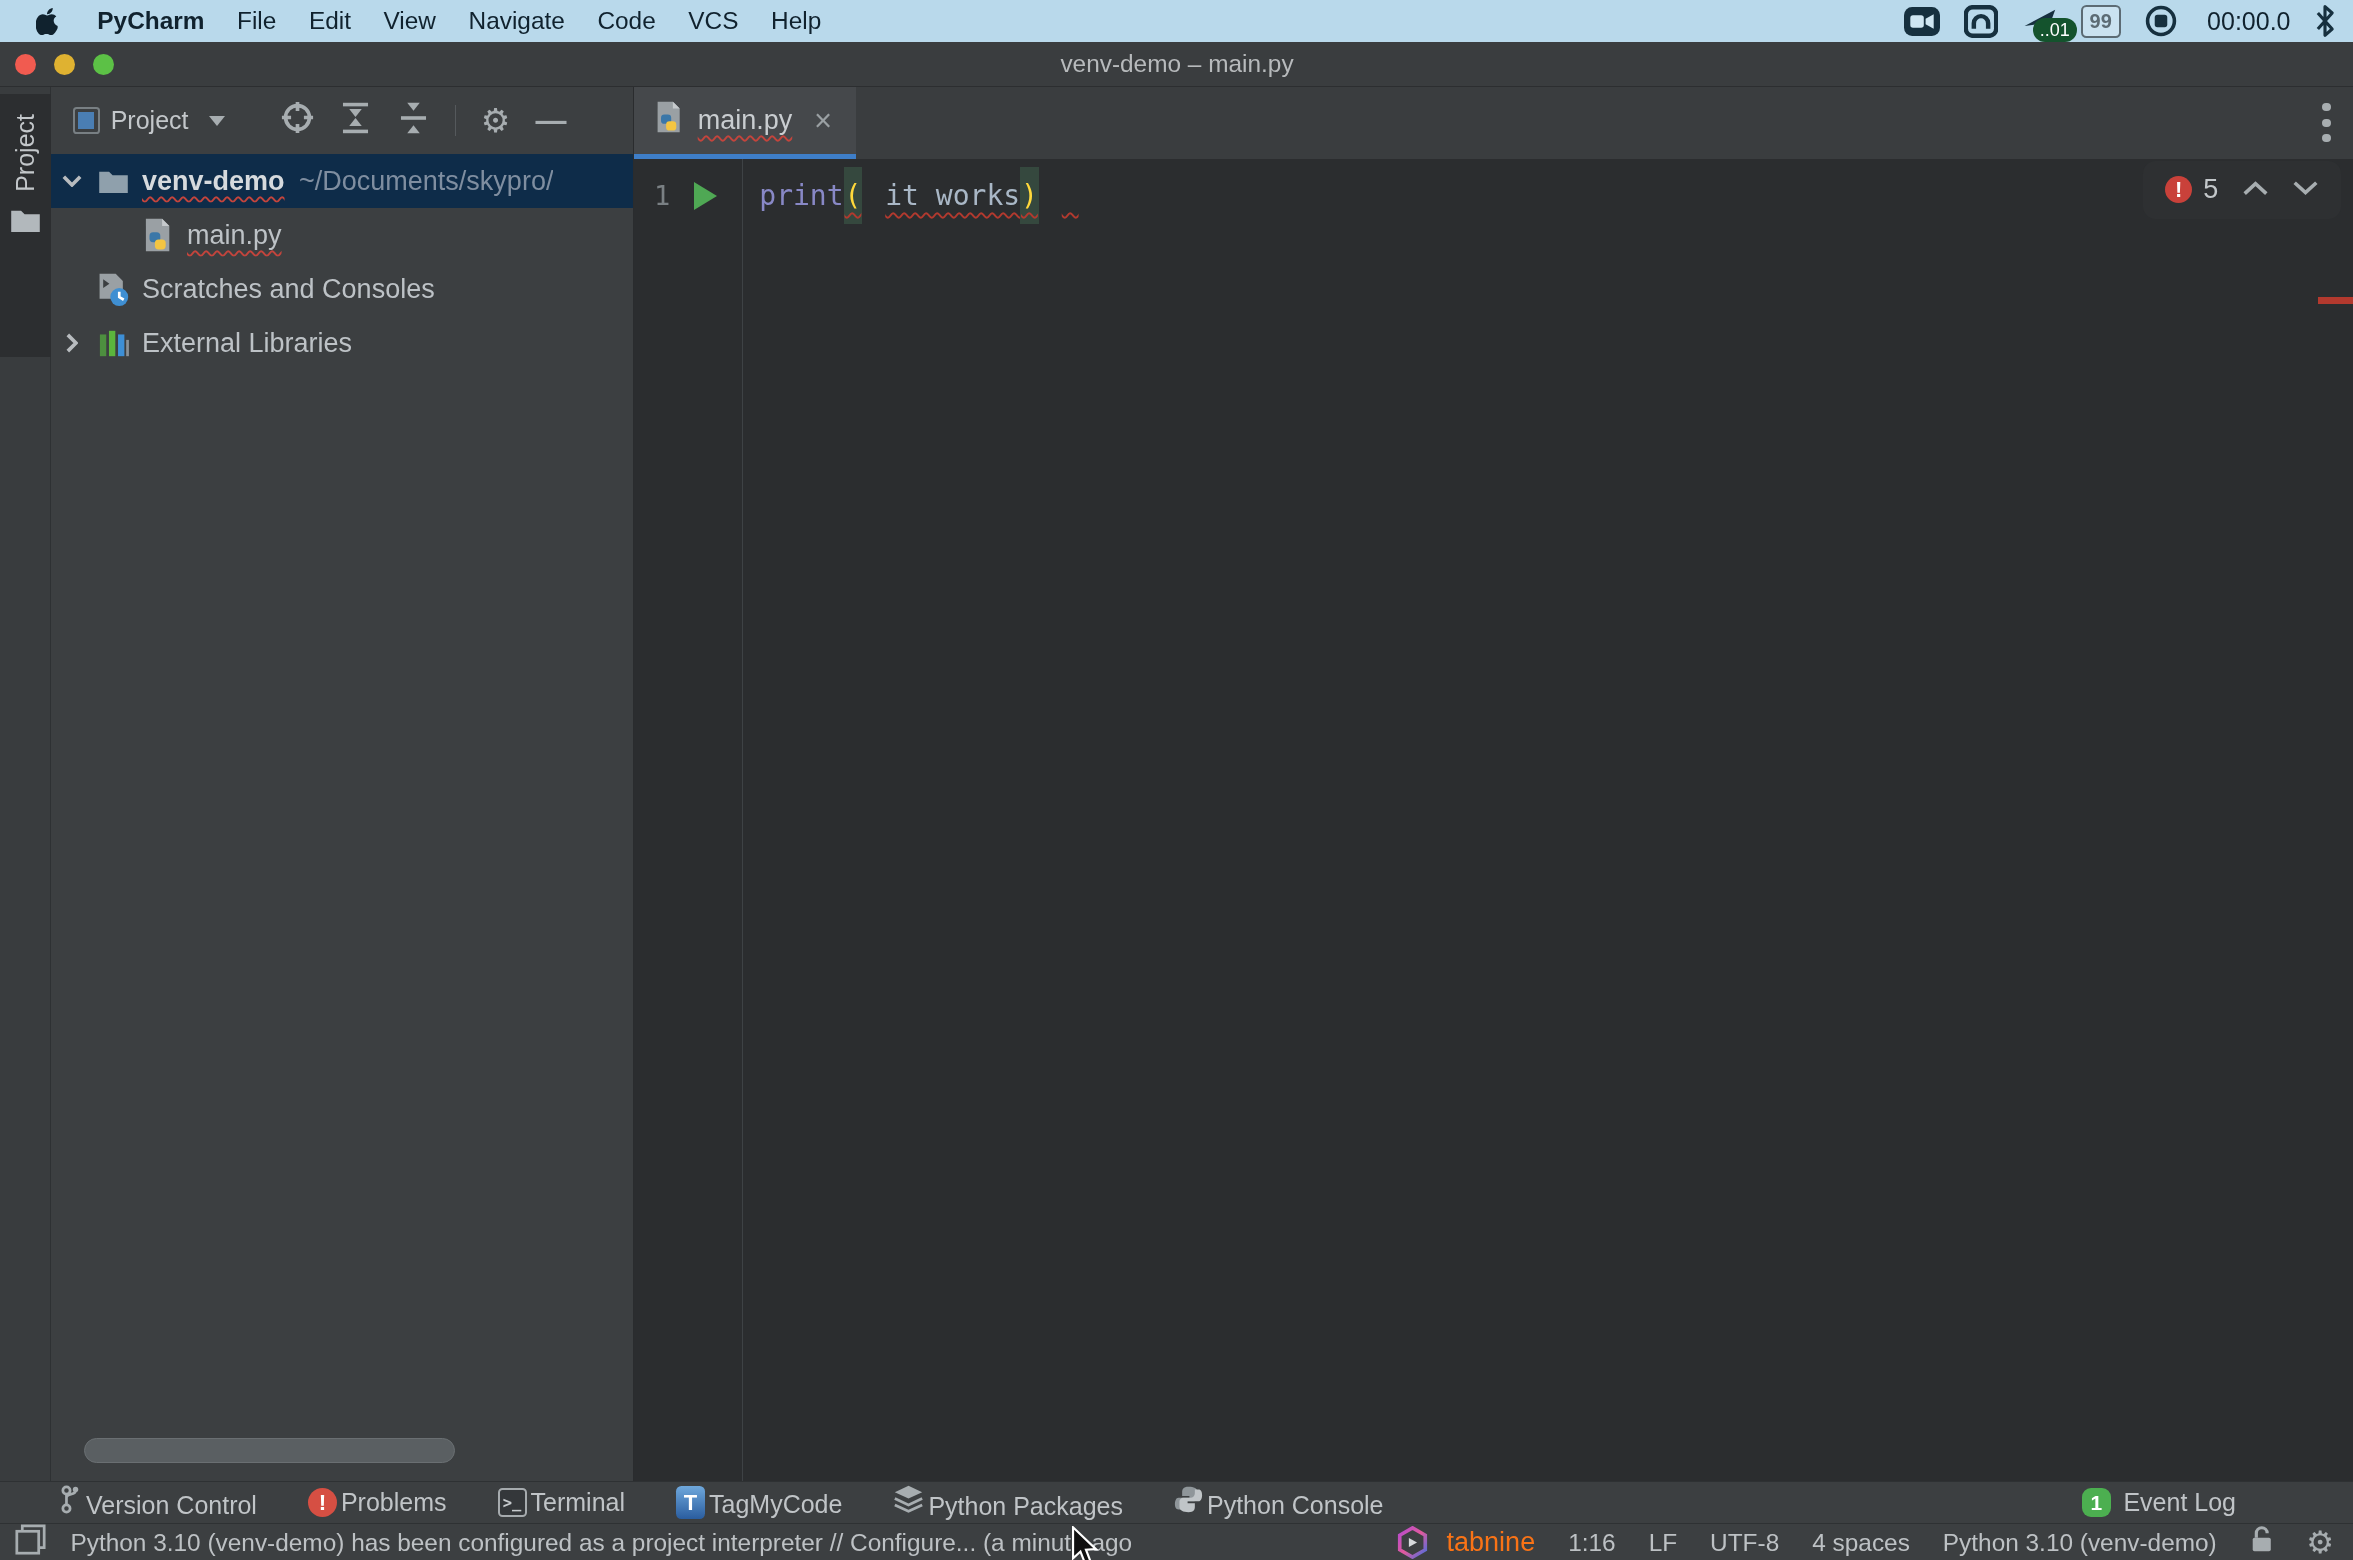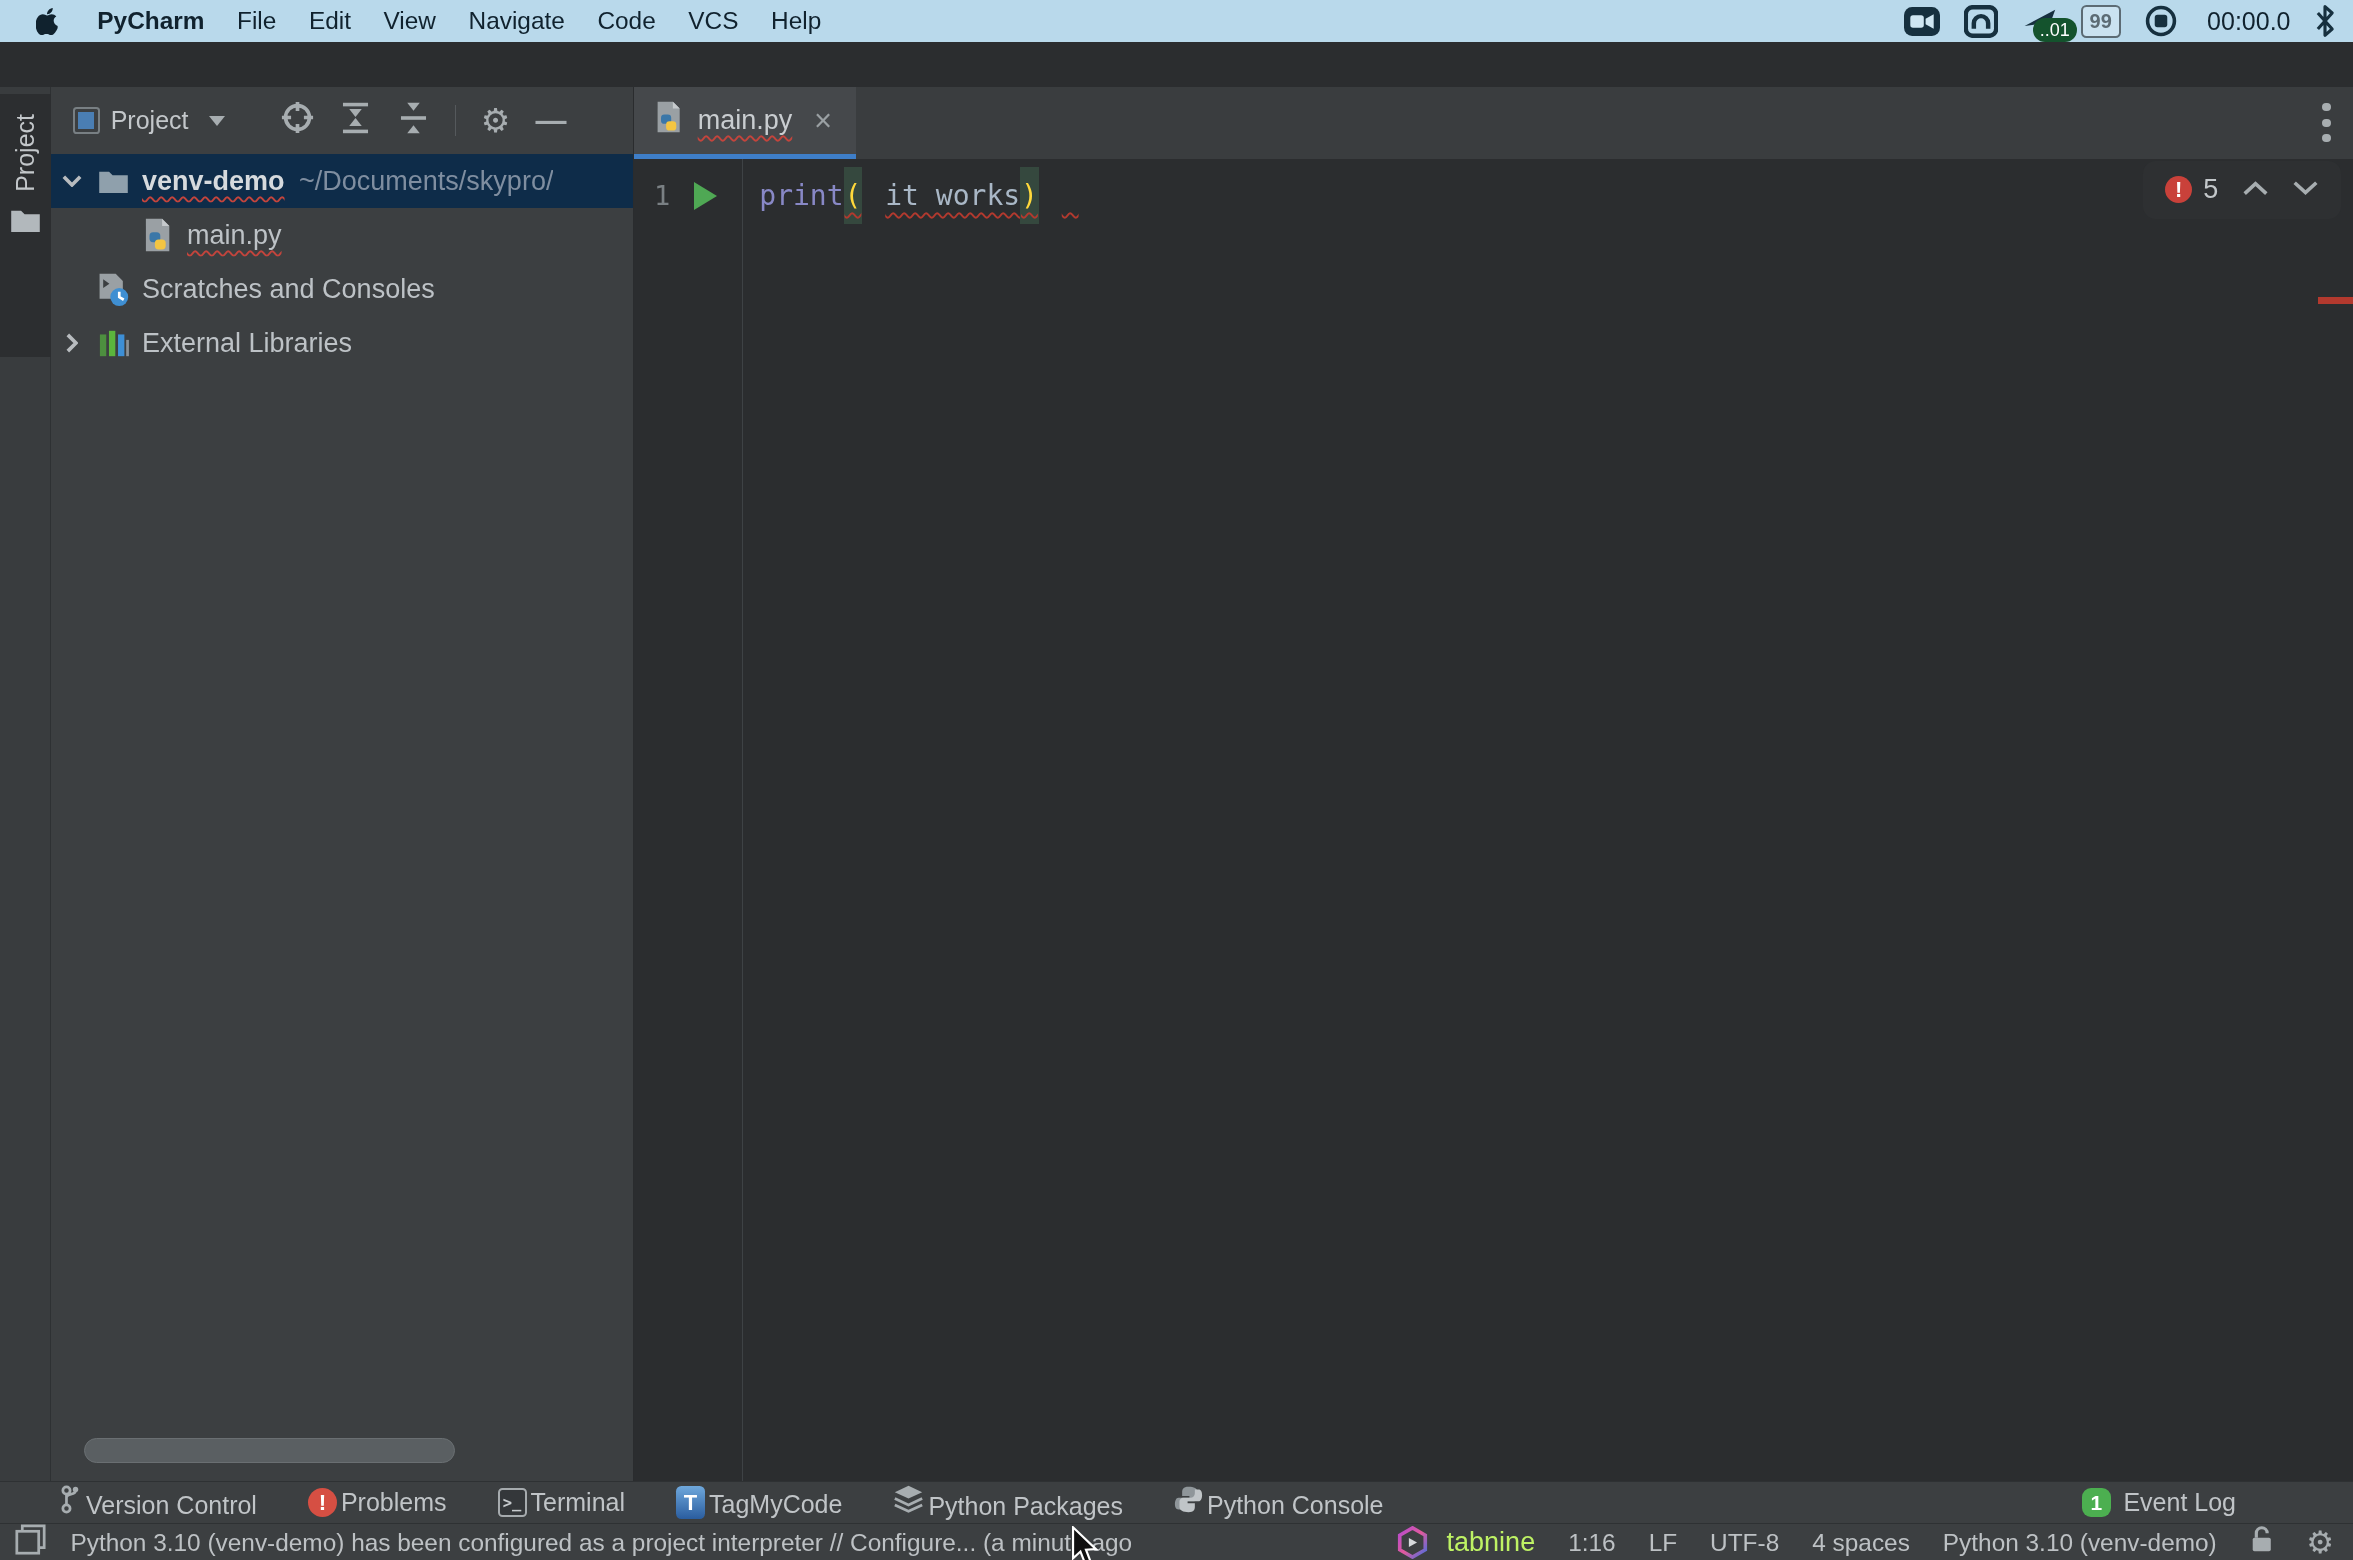--- a/index.html
+++ b/index.html
@@ -206,6 +206,14 @@
     </div>
   </div>
 
+  <div class="titlebar">
+    <div class="lights">
+      <span class="light red"></span>
+      <span class="light yellow"></span>
+      <span class="light green"></span>
+    </div>
+    <div class="win-title">venv-demo – main.py</div>
+  </div>
 
   <div class="main">
 

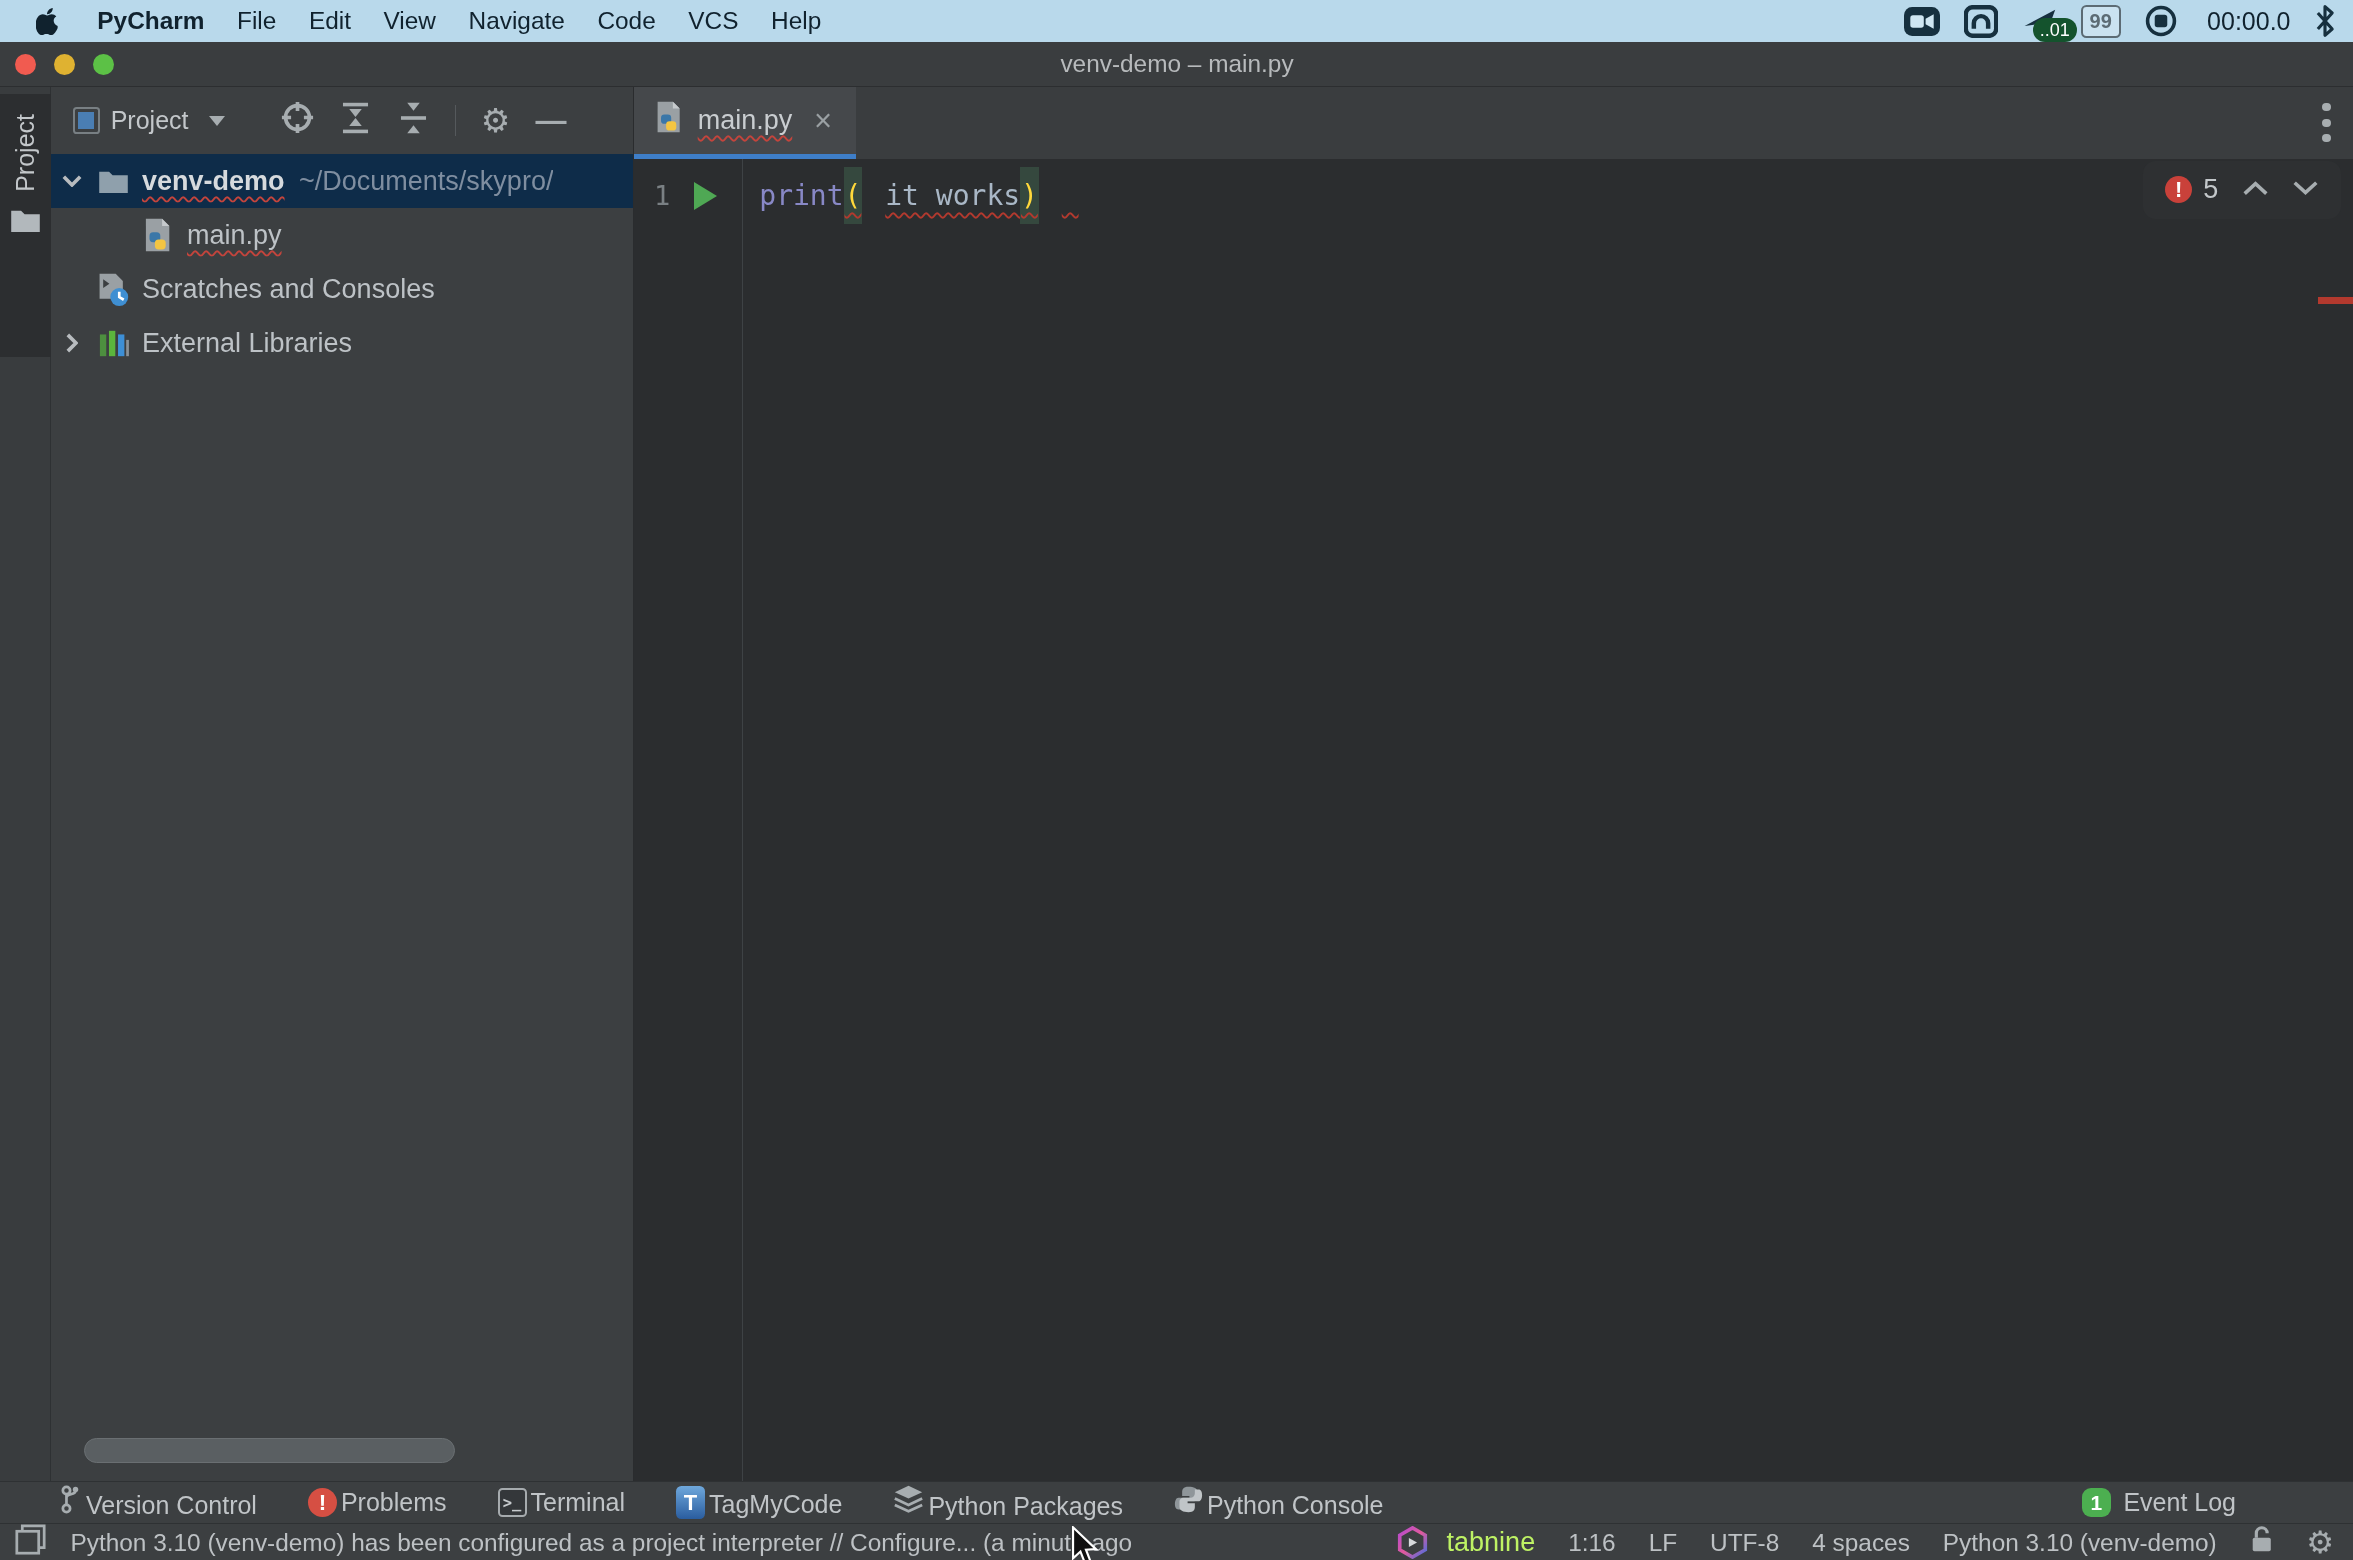--- a/index.html
+++ b/index.html
@@ -145,7 +145,7 @@
   .sb-left { display:flex; align-items:center; gap:25px; margin-left:14.5px; }
   .sb-right { margin-left:auto; display:flex; align-items:center; gap:33px;
     margin-right:20px; }
-  .tabnine { display:flex; align-items:center; gap:19px; color:#bef264; font-size:27px; }
+  .tabnine { display:flex; align-items:center; gap:19px; color:#f97316; font-size:27px; }
   .gear-sb { font-size:31px; color:#a7adb0; line-height:1; }
 
   .cursor { position:absolute; left:1070px; top:1526px; z-index:50; }

